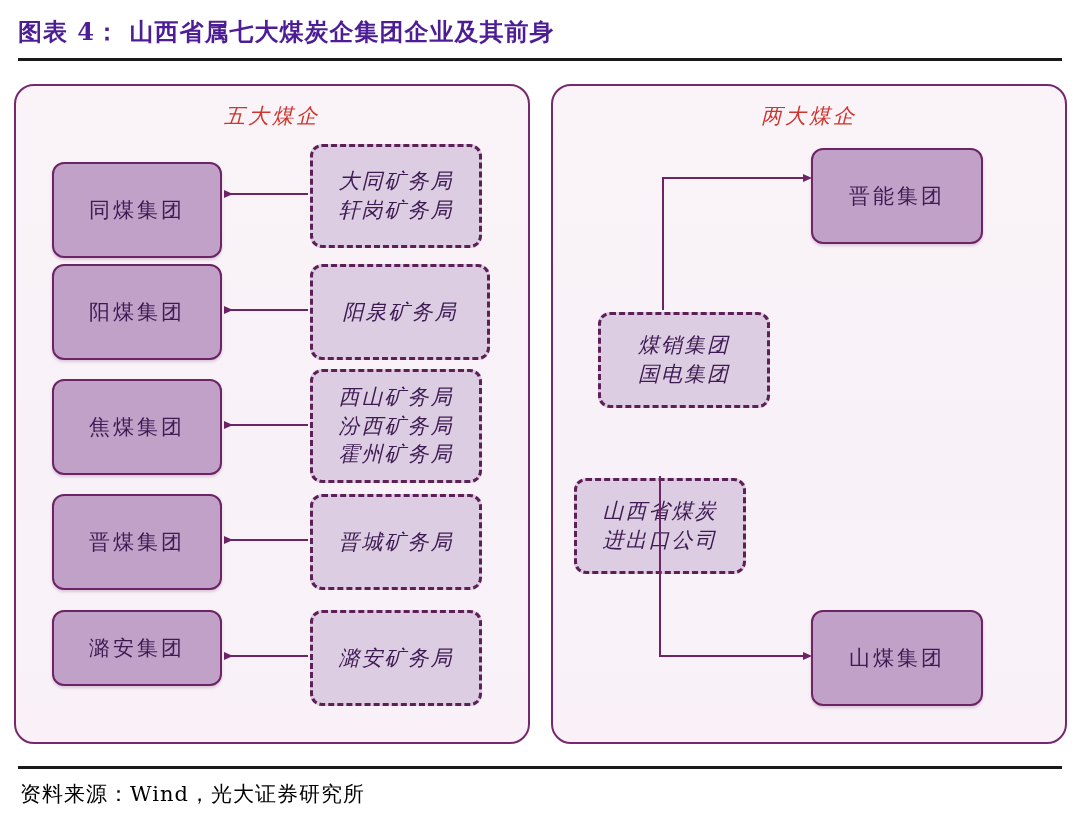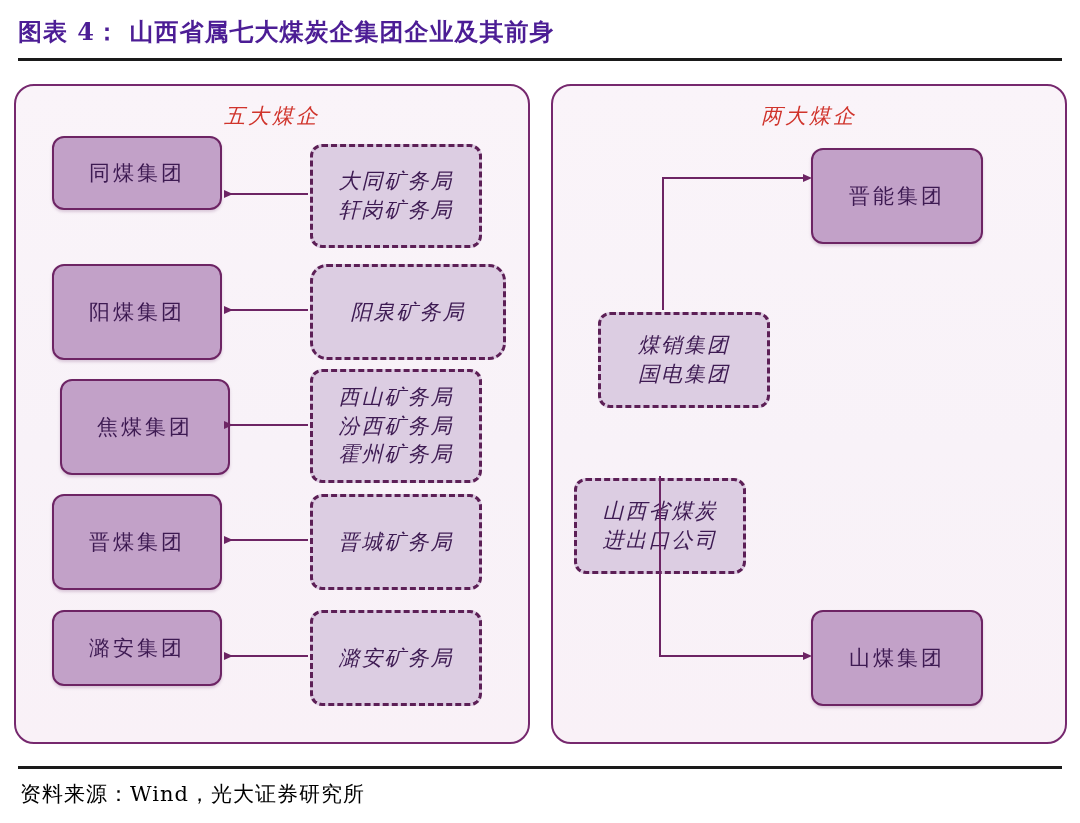--- a/index.html
+++ b/index.html
@@ -149,7 +149,7 @@
 <div class="panel" id="panel-left">
   <div class="panel-heading">五大煤企</div>
 
-  <div class="node solid" style="left:36px; top:50px; width:170px; height:74px;">同煤集团</div>
+  <div class="node solid" style="left:36px; top:76px; width:170px; height:96px;">同煤集团</div>
   <div class="node solid" style="left:36px; top:178px; width:170px; height:96px;">阳煤集团</div>
   <div class="node solid" style="left:44px; top:293px; width:170px; height:96px;">焦煤集团</div>
   <div class="node solid" style="left:36px; top:408px; width:170px; height:96px;">晋煤集团</div>

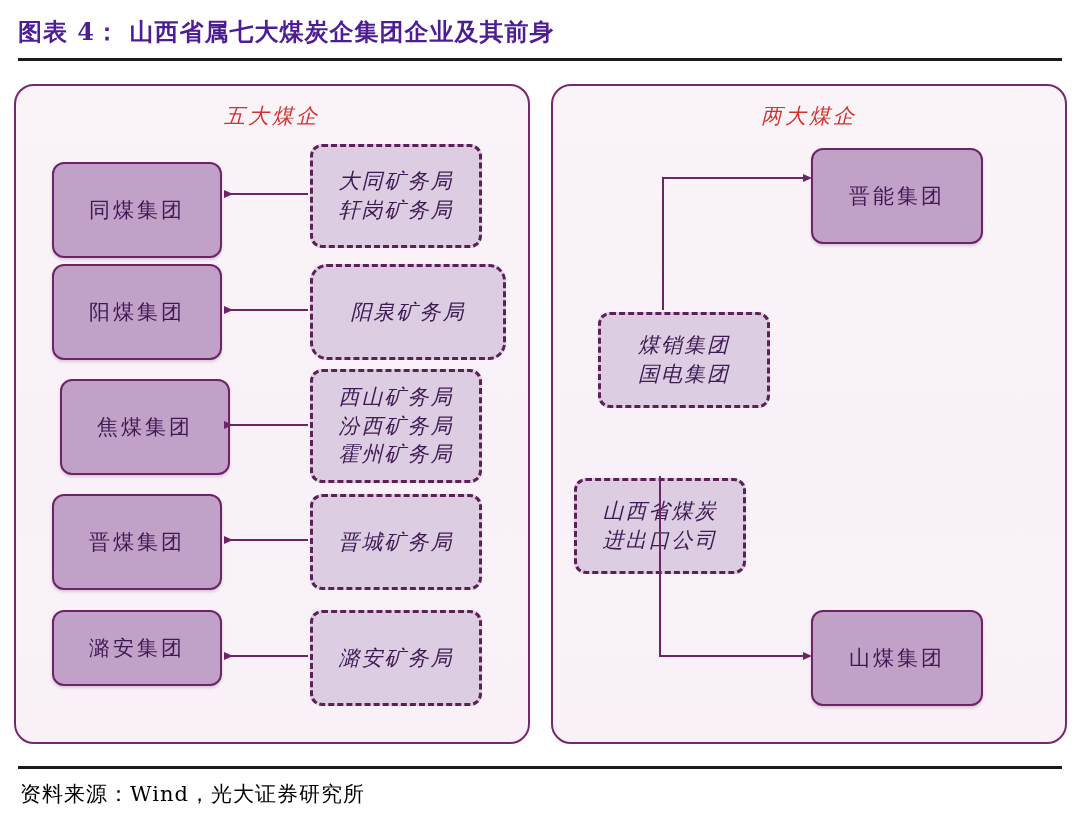--- a/index.html
+++ b/index.html
@@ -157,7 +157,7 @@
 
   <div class="node dashed" style="left:294px; top:58px; width:172px; height:104px;">大同矿务局
 轩岗矿务局</div>
-  <div class="node dashed" style="left:294px; top:178px; width:196px; height:96px;border-radius:17px;">阳泉矿务局</div>
+  <div class="node dashed" style="left:294px; top:178px; width:180px; height:96px;">阳泉矿务局</div>
   <div class="node dashed" style="left:294px; top:283px; width:172px; height:114px;">西山矿务局
 汾西矿务局
 霍州矿务局</div>

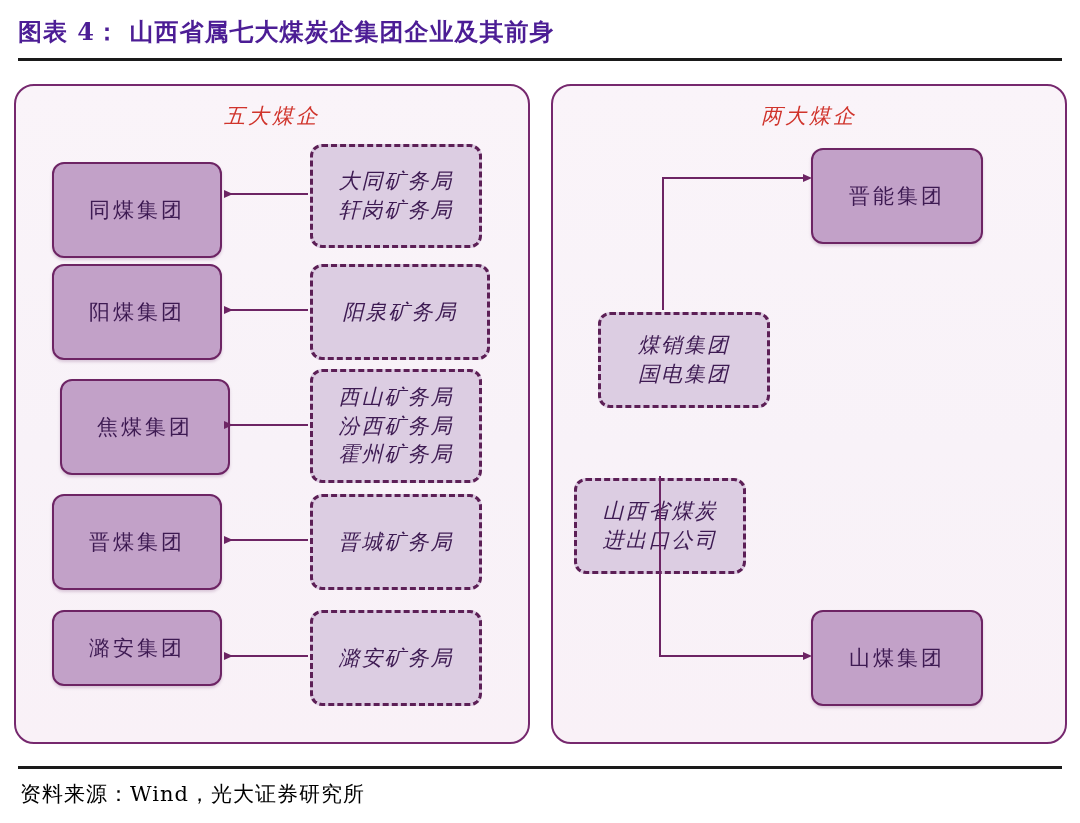--- a/index.html
+++ b/index.html
@@ -151,7 +151,7 @@
 
   <div class="node solid" style="left:36px; top:76px; width:170px; height:96px;">同煤集团</div>
   <div class="node solid" style="left:36px; top:178px; width:170px; height:96px;">阳煤集团</div>
-  <div class="node solid" style="left:44px; top:293px; width:170px; height:96px;">焦煤集团</div>
+  <div class="node solid" style="left:36px; top:293px; width:170px; height:96px;">焦煤集团</div>
   <div class="node solid" style="left:36px; top:408px; width:170px; height:96px;">晋煤集团</div>
   <div class="node solid" style="left:36px; top:524px; width:170px; height:76px;">潞安集团</div>
 

